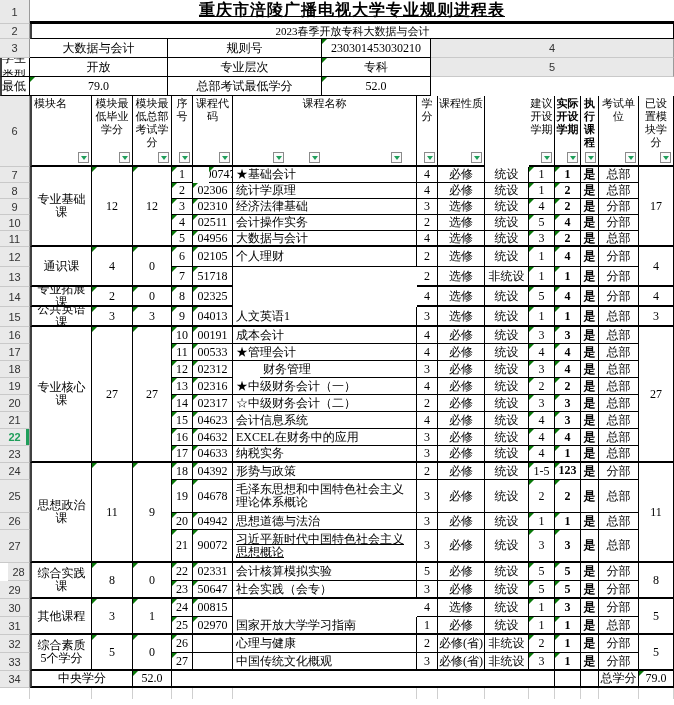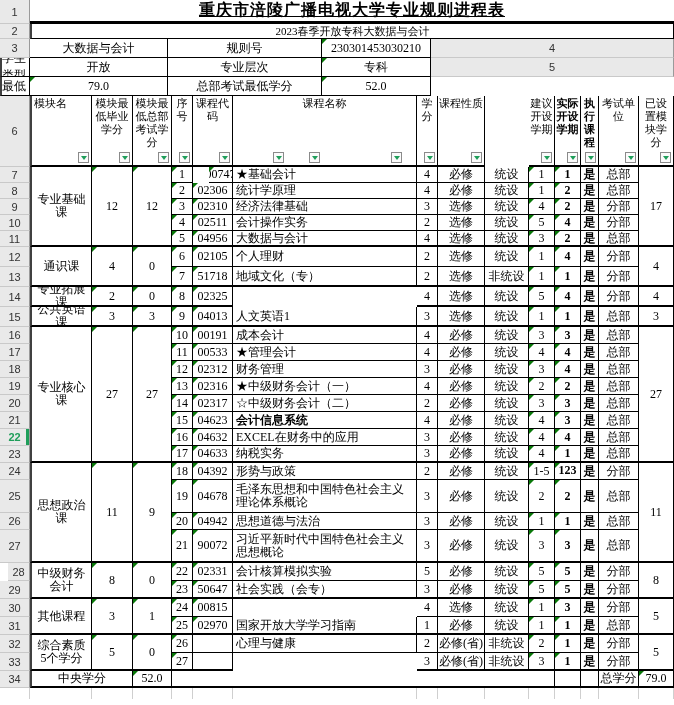--- a/index.html
+++ b/index.html
@@ -203,7 +203,6 @@
       <div class="c" style="grid-area: 7 / 14;">分部</div>
       <div class="c tb" style="grid-area: 8 / 5;">7<span class="fl"></span></div>
       <div class="c tb" style="grid-area: 8 / 6;">51718<span class="fl"></span></div>
-      <div class="c left tb" style="grid-area: 8 / 7;">地域文化（专）</div>
       <div class="c tb" style="grid-area: 8 / 8;">2</div>
       <div class="c tb" style="grid-area: 8 / 9;">选修</div>
       <div class="c tb" style="grid-area: 8 / 10;">非统设</div>

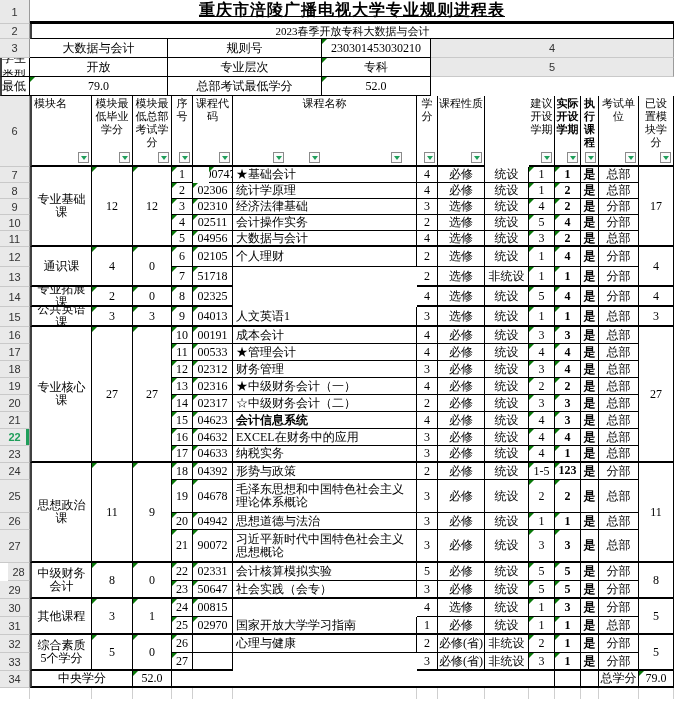--- a/index.html
+++ b/index.html
@@ -263,7 +263,7 @@
       <div class="c" style="grid-area: 12 / 14;">总部</div>
       <div class="c" style="grid-area: 13 / 5;">12<span class="fl"></span></div>
       <div class="c" style="grid-area: 13 / 6;">02312<span class="fl"></span></div>
-      <div class="c left" style="grid-area: 13 / 7;">财务管理</div>
+      <div class="c left" style="grid-area: 13 / 7; margin-left: 27px;">财务管理</div>
       <div class="c" style="grid-area: 13 / 8;">3</div>
       <div class="c" style="grid-area: 13 / 9;">必修</div>
       <div class="c" style="grid-area: 13 / 10;">统设</div>

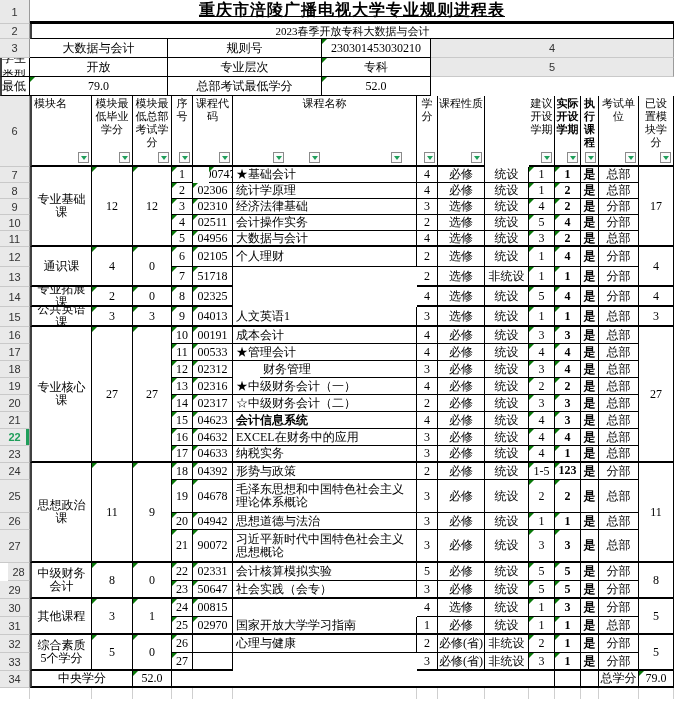--- a/index.html
+++ b/index.html
@@ -293,7 +293,7 @@
       <div class="c" style="grid-area: 15 / 14;">总部</div>
       <div class="c" style="grid-area: 16 / 5;">15<span class="fl"></span></div>
       <div class="c" style="grid-area: 16 / 6;">04623<span class="fl"></span></div>
-      <div class="c left" style="grid-area: 16 / 7; font-weight: bold;">会计信息系统</div>
+      <div class="c left" style="grid-area: 16 / 7;">会计信息系统</div>
       <div class="c" style="grid-area: 16 / 8;">4</div>
       <div class="c" style="grid-area: 16 / 9;">必修</div>
       <div class="c" style="grid-area: 16 / 10;">统设</div>

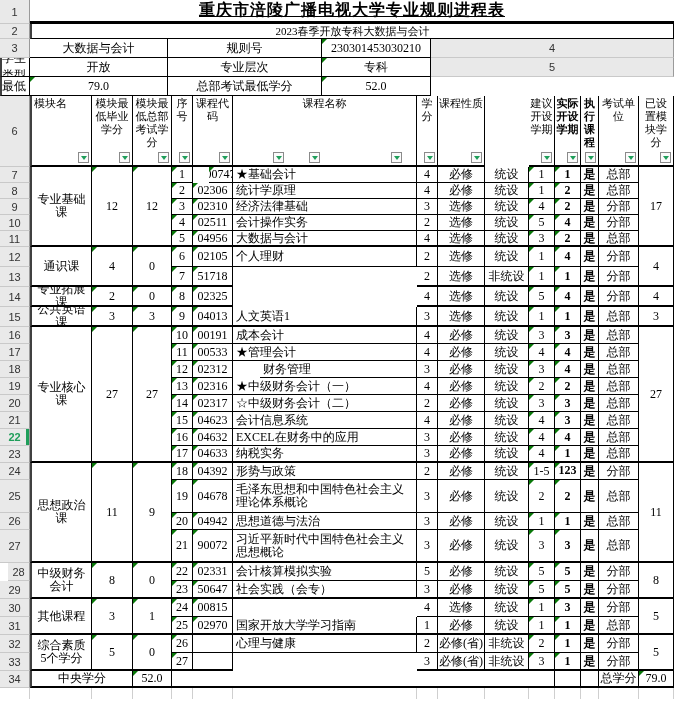--- a/index.html
+++ b/index.html
@@ -361,7 +361,7 @@
       <div class="c" style="grid-area: 21 / 14;">总部</div>
       <div class="c tb" style="grid-area: 22 / 5;">21<span class="fl"></span></div>
       <div class="c tb" style="grid-area: 22 / 6;">90072<span class="fl"></span></div>
-      <div class="c left tb" style="grid-area: 22 / 7;">习近平新时代中国特色社会主义思想概论</div>
+      <div class="c left tb" style="grid-area: 22 / 7; text-decoration: underline;">习近平新时代中国特色社会主义思想概论</div>
       <div class="c tb" style="grid-area: 22 / 8;">3</div>
       <div class="c tb" style="grid-area: 22 / 9;">必修</div>
       <div class="c tb" style="grid-area: 22 / 10;">统设</div>

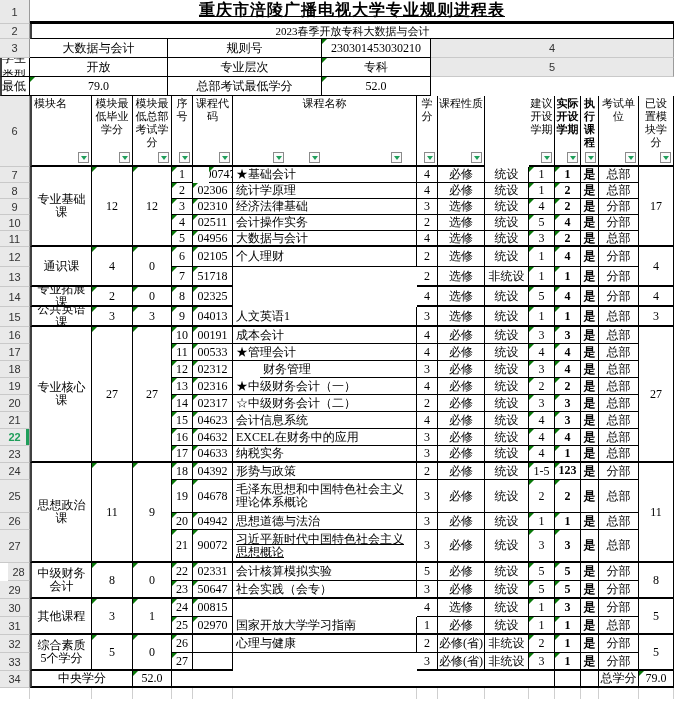--- a/index.html
+++ b/index.html
@@ -369,7 +369,7 @@
       <div class="c b tb" style="grid-area: 22 / 12;">3<span class="fl"></span></div>
       <div class="c b tb" style="grid-area: 22 / 13;">是</div>
       <div class="c tb" style="grid-area: 22 / 14;">总部</div>
-      <div class="c tb bl" style="grid-area: 23 / 2 / span 2; white-space: pre-line;">中级财务会计</div>
+      <div class="c tb bl" style="grid-area: 23 / 2 / span 2; white-space: pre-line;">综合实践课</div>
       <div class="c tb" style="grid-area: 23 / 3 / span 2;">8<span class="fl"></span></div>
       <div class="c tb" style="grid-area: 23 / 4 / span 2;">0<span class="fl"></span></div>
       <div class="c tb" style="grid-area: 23 / 15 / span 2;">8</div>

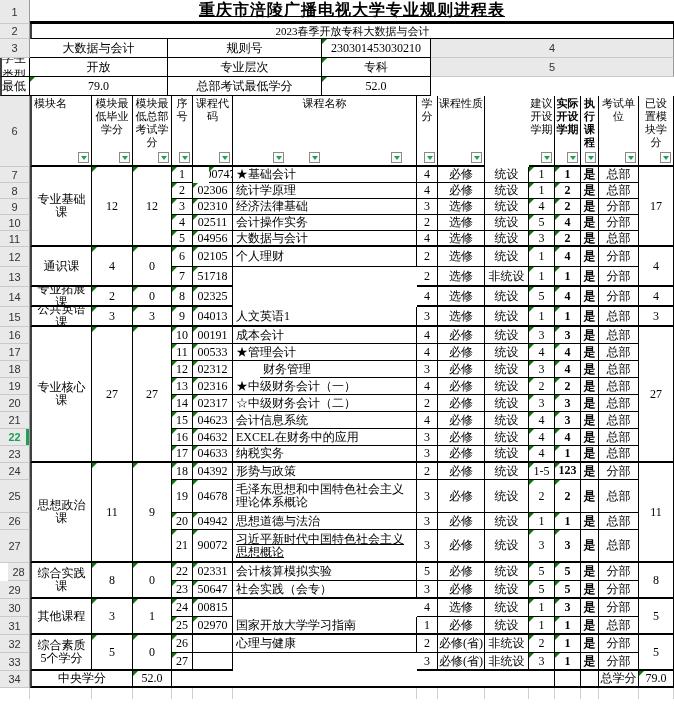--- a/index.html
+++ b/index.html
@@ -433,6 +433,7 @@
       <div class="c" style="grid-area: 27 / 14;">分部</div>
       <div class="c tb" style="grid-area: 28 / 5;">27<span class="fl"></span></div>
       <div class="c tb" style="grid-area: 28 / 6;"></div>
+      <div class="c left tb" style="grid-area: 28 / 7;">中国传统文化概观</div>
       <div class="c tb" style="grid-area: 28 / 8;">3</div>
       <div class="c tb" style="grid-area: 28 / 9;">必修(省)</div>
       <div class="c tb" style="grid-area: 28 / 10;">非统设</div>

